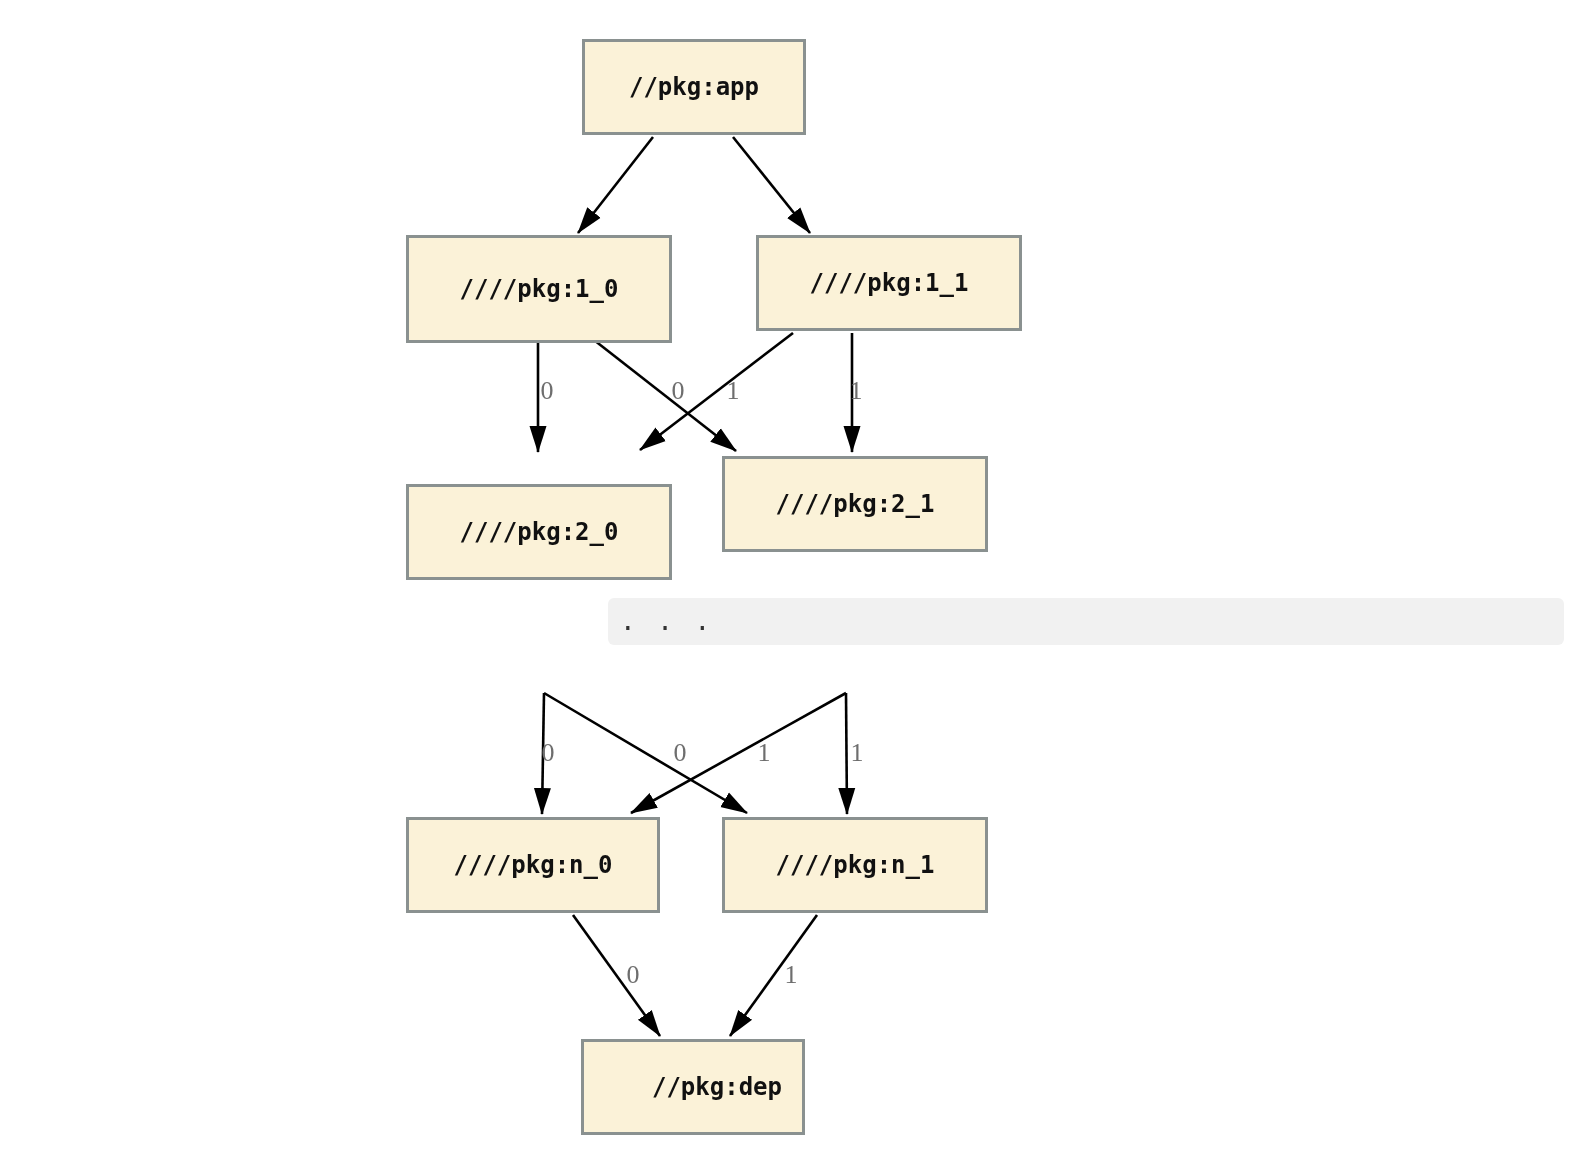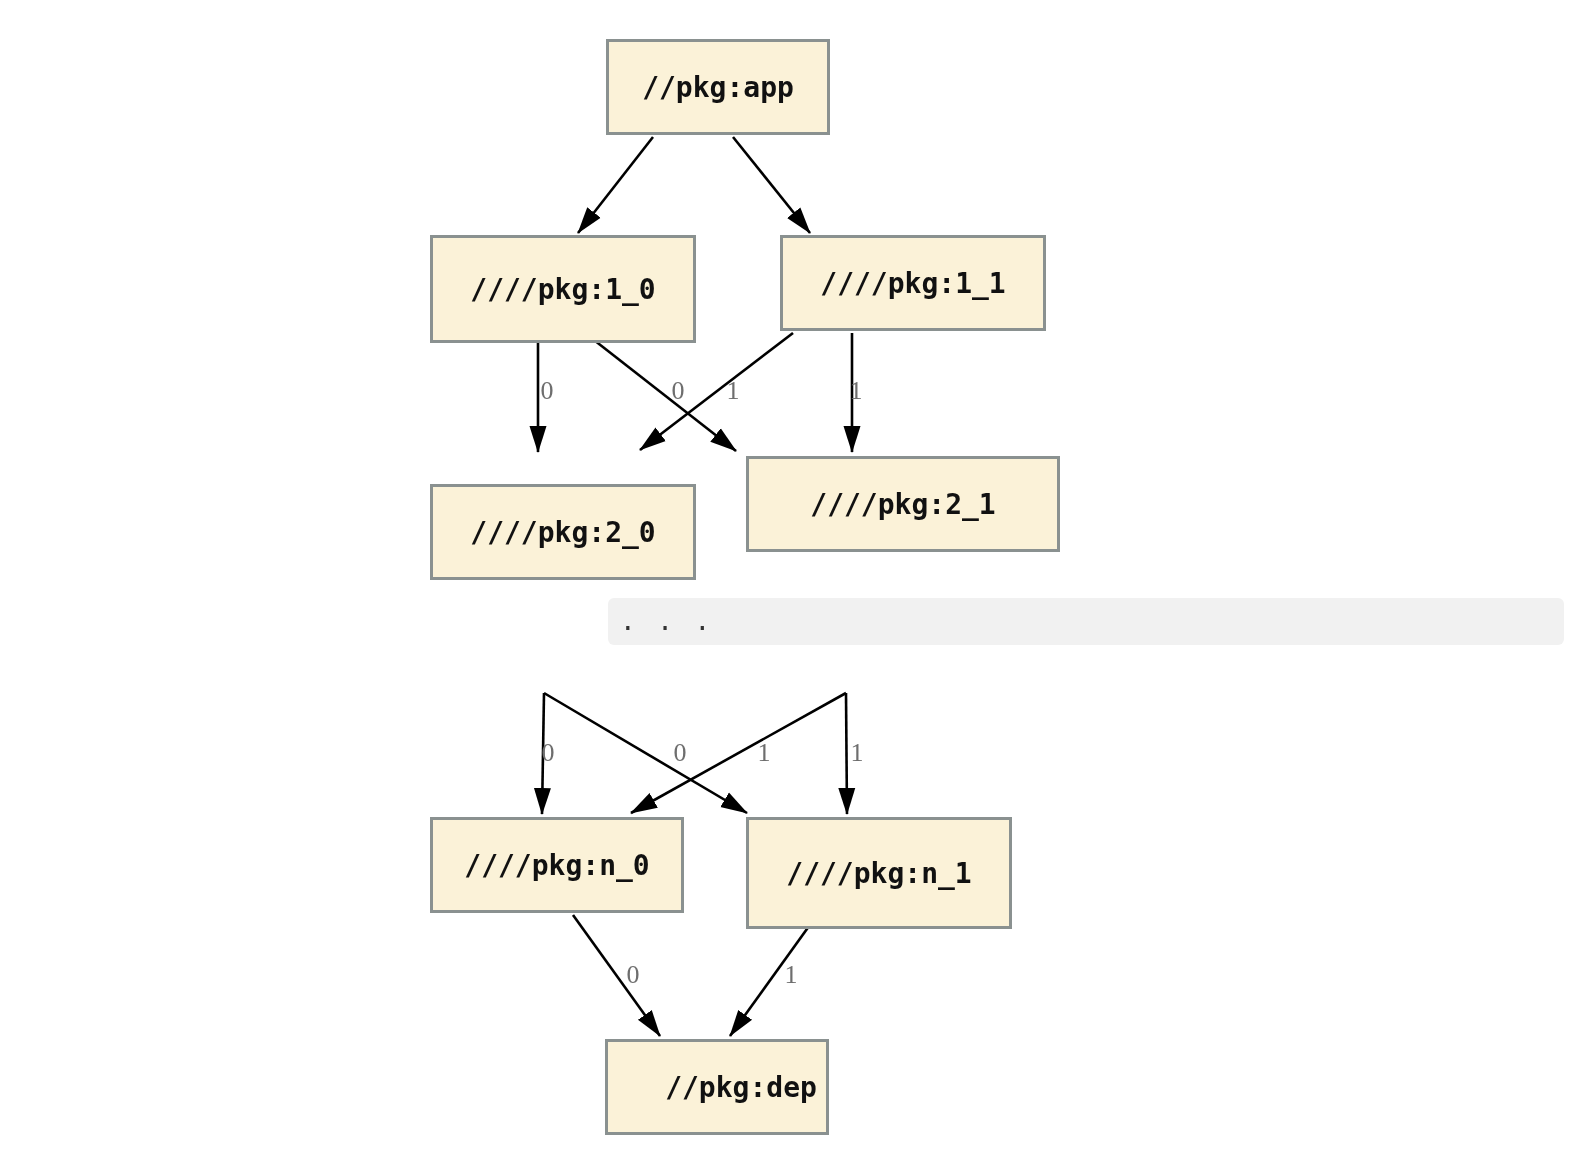--- a/index.html
+++ b/index.html
@@ -18,10 +18,9 @@
     border:3px solid #8a9190;
     display:flex;align-items:center;justify-content:center;
     font-family:"DejaVu Sans Mono",monospace;
-    font-size:28px;font-weight:600;letter-spacing:0;
+    font-size:24px;font-weight:600;letter-spacing:0;
     color:#111111;
     white-space:pre;
-    margin-left:24px;
   }
   .edge-line{stroke:#000000;stroke-width:2.6;fill:none;}
   .edge-label{

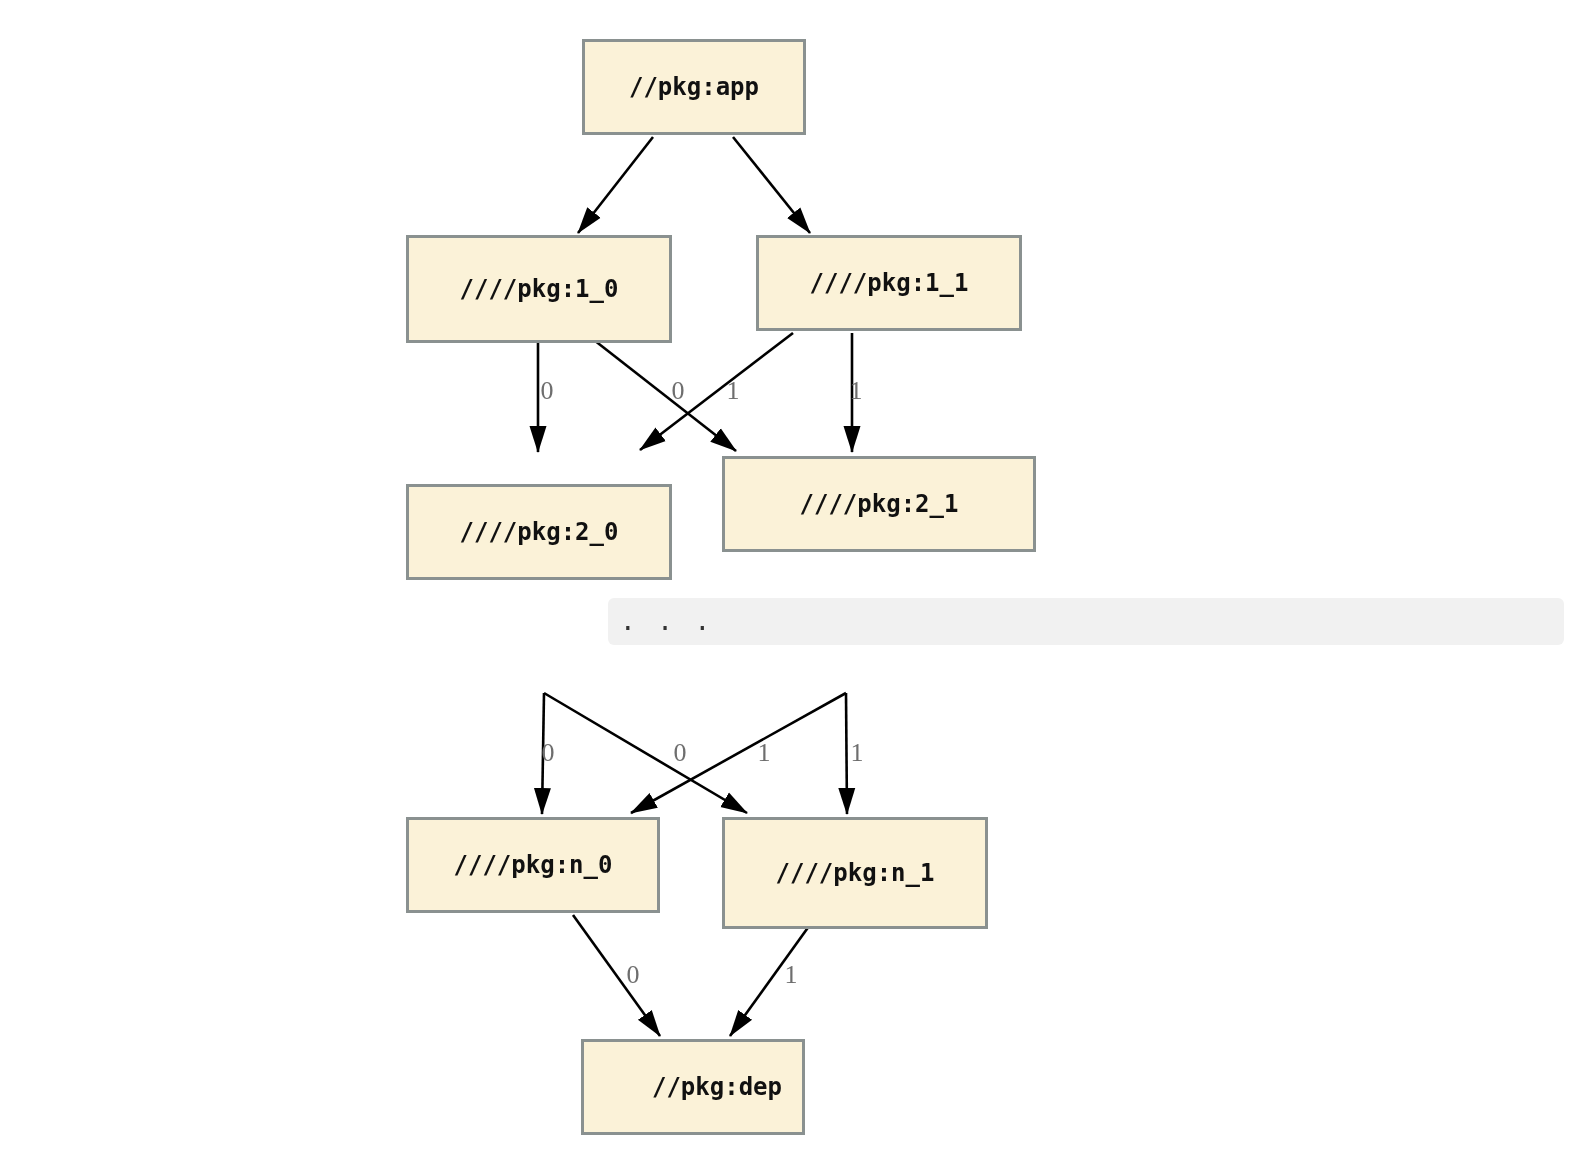--- a/index.html
+++ b/index.html
@@ -88,7 +88,7 @@
 
   <div class="gv-node" style="left:406px;top:484px;width:266px;height:96px;">////pkg:2_0</div>
 
-  <div class="gv-node" style="left:722px;top:456px;width:314px;height:96px;">////pkg:2_1</div>
+  <div class="gv-node" style="left:722px;top:456px;width:266px;height:96px;">////pkg:2_1</div>
 
   <div id="ellipsis-band">
     <div id="ellipsis-text">. . .</div>

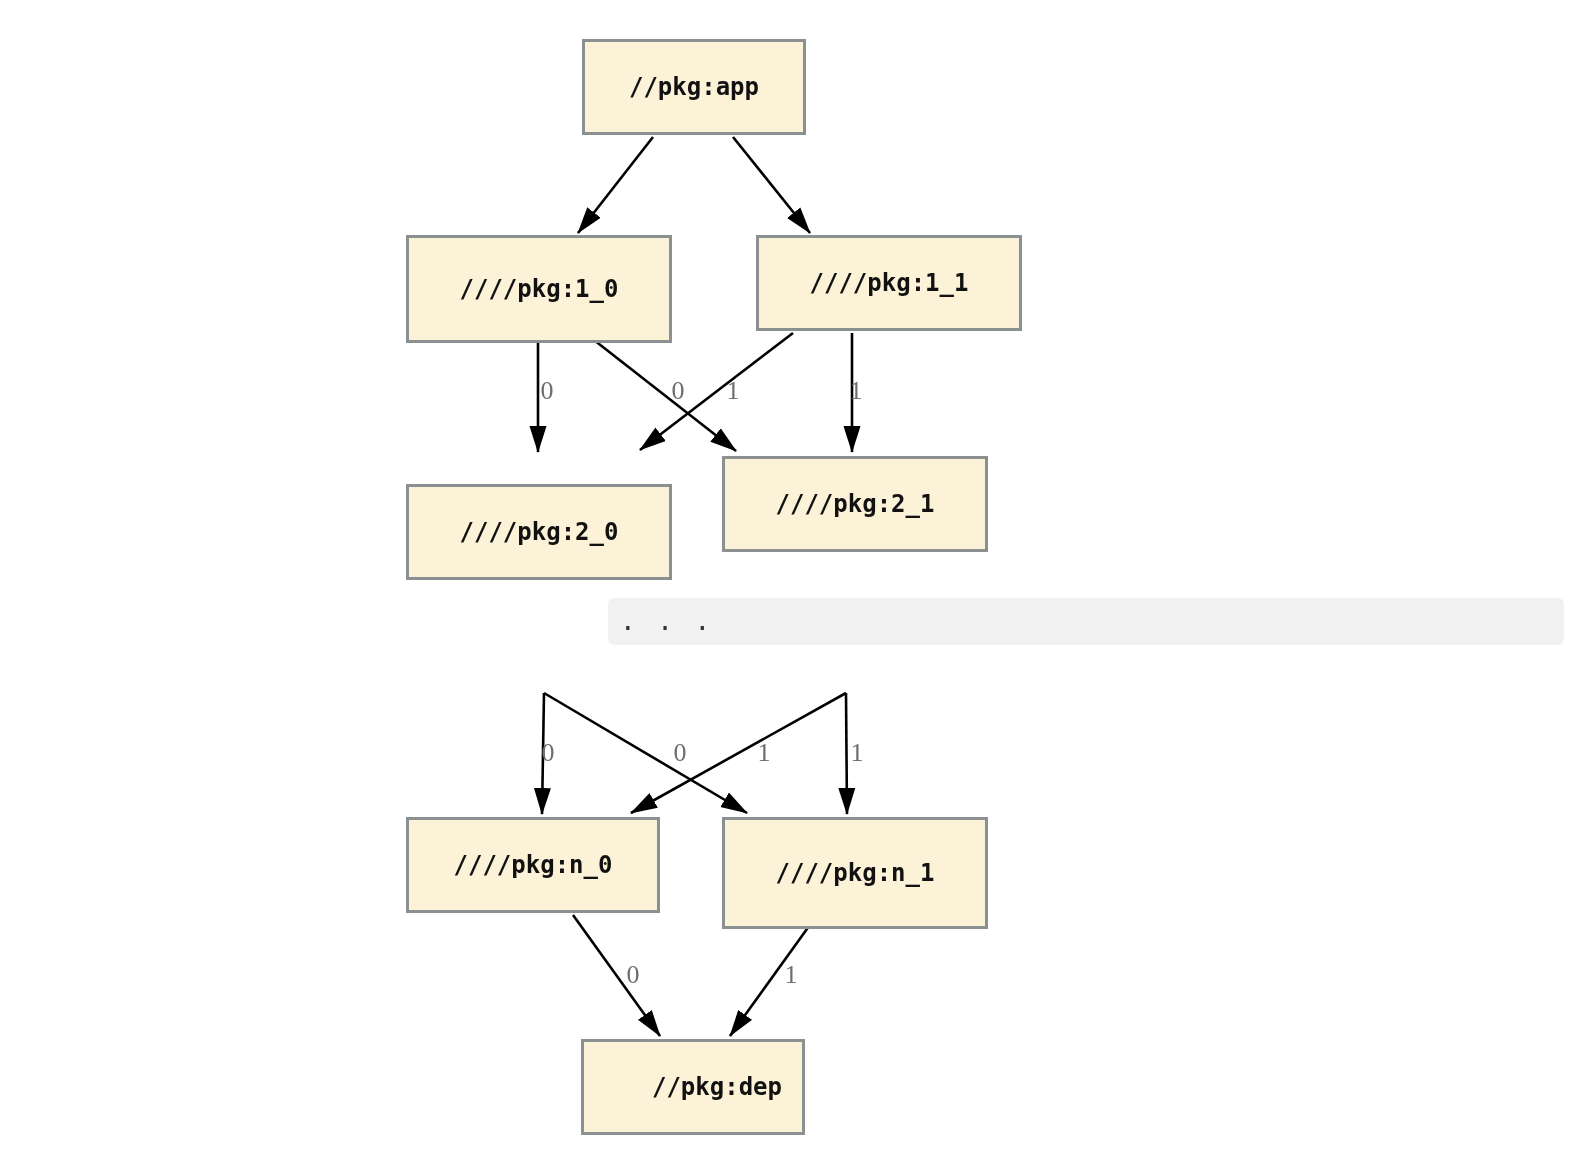--- a/index.html
+++ b/index.html
@@ -96,7 +96,7 @@
 
   <div class="gv-node" style="left:406px;top:817px;width:254px;height:96px;">////pkg:n_0</div>
 
-  <div class="gv-node" style="left:722px;top:817px;width:266px;height:112px;">////pkg:n_1</div>
+  <div class="gv-node" style="left:722px;top:817px;width:266px;height:96px;">////pkg:n_1</div>
 
   <div class="gv-node" style="left:581px;top:1039px;width:224px;height:96px;padding-left:48px;">//pkg:dep</div>
 

